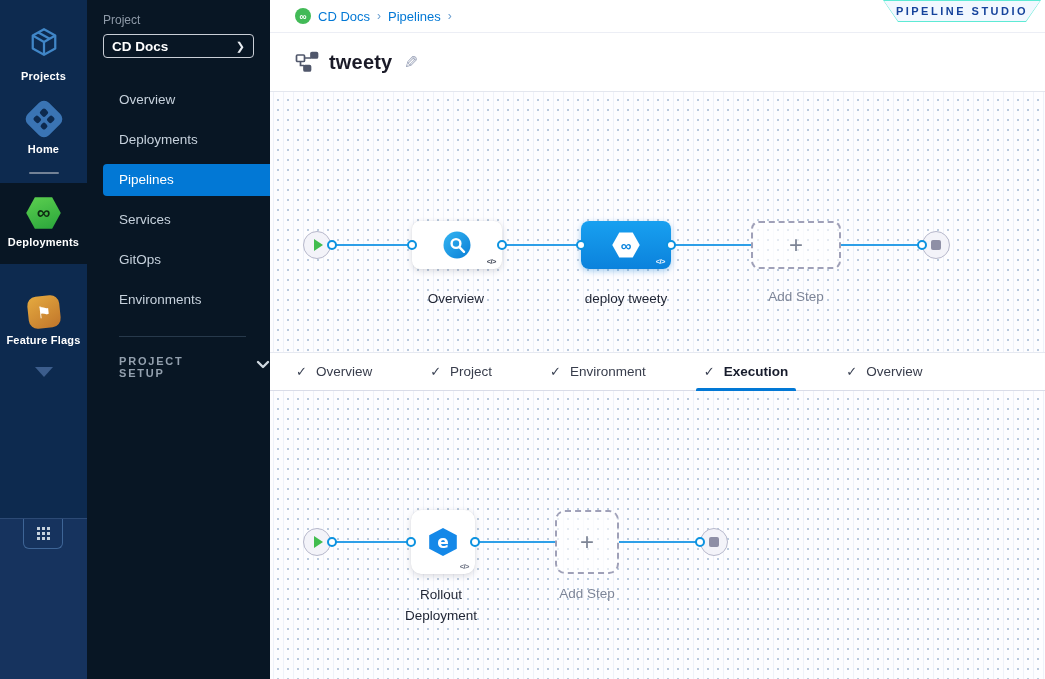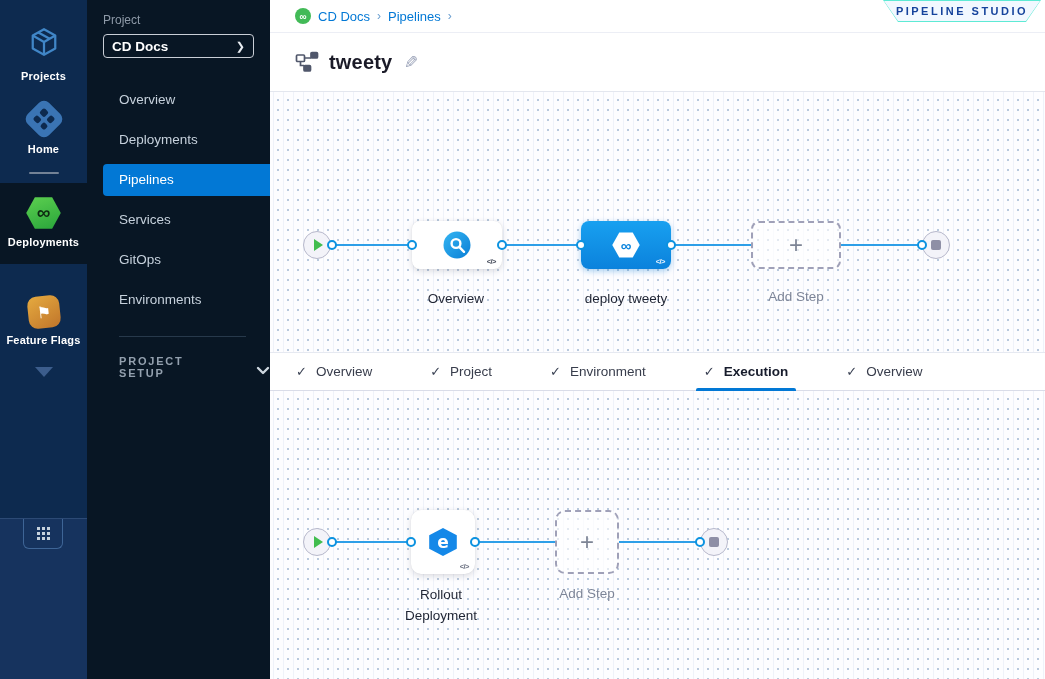--- a/index.html
+++ b/index.html
@@ -41,7 +41,7 @@
   .side-nav li.active { background:#0278d5; color:#fff; margin-left:16px; padding-left:16px; height:32px; line-height:32px;
     border-radius:4px 0 0 4px; margin-top:4px; margin-bottom:4px; }
   .side-divider { height:1px; background:#27394b; margin:16px 24px 0 32px; }
-  .setup-row { display:flex; align-items:flex-end; gap:42px; padding:18px 0 0 32px; cursor:pointer; }
+  .setup-row { display:flex; align-items:flex-start; gap:42px; padding:18px 0 0 32px; cursor:pointer; }
   .setup-row .cap { font-size:11px; font-weight:700; letter-spacing:1.8px; color:#93a0ae; }
   .setup-row svg { flex:0 0 auto; }
 

